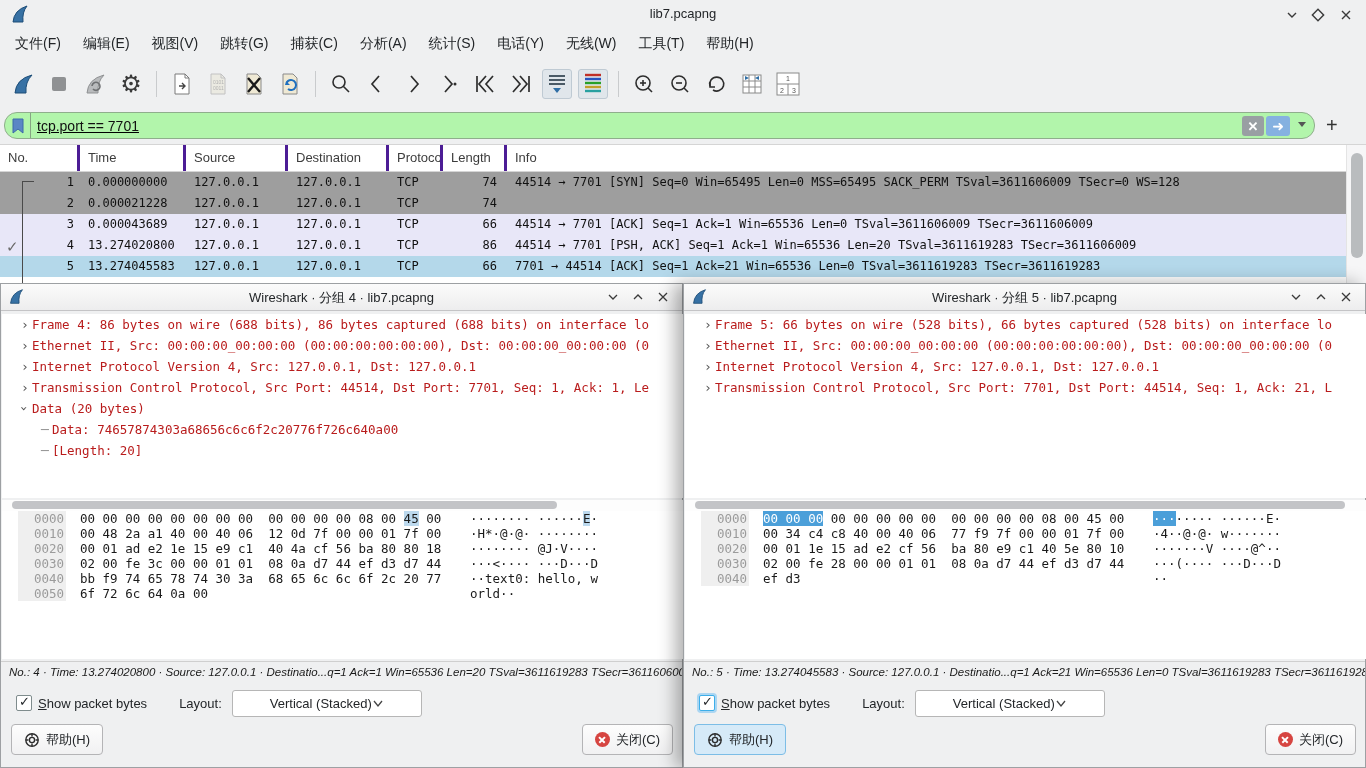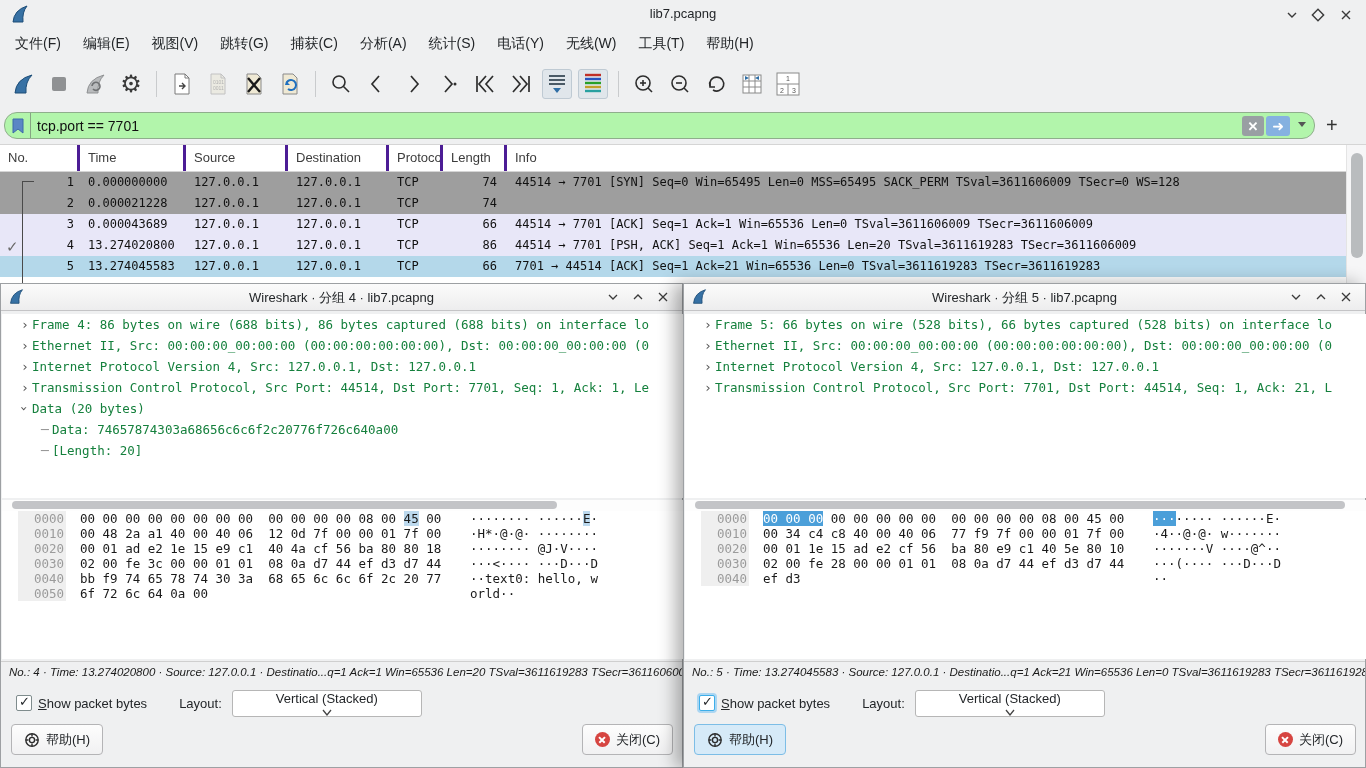--- a/index.html
+++ b/index.html
@@ -26,7 +26,7 @@
 
   
   #filterbar { position:absolute; left:0; top:108px; width:1366px; height:36px; }
-  #filter-field { position:absolute; left:4px; top:4px; width:1311px; height:27px; background:#b2f5ab; border:1px solid #8fae8c; border-radius:13px; display:flex; align-items:center; }
+  #filter-field { position:absolute; left:4px; top:4px; width:1311px; height:27px; background:#b2f5ab; border:1px solid #8fae8c; border-radius:13px; display:flex; align-items:center;text-decoration:underline; }
   #filter-bookmark { width:26px; height:25px; display:flex; align-items:center; justify-content:center; border-right:1px solid #86a583; }
   #filter-text { font-size:14px; color:#101010; padding-left:6px; }
   #filter-clear { position:absolute; right:50px; top:3px; width:22px; height:20px; background:#999fa3; border-radius:3px; display:flex; align-items:center; justify-content:center; color:#fff; font-size:13px; font-weight:bold; }

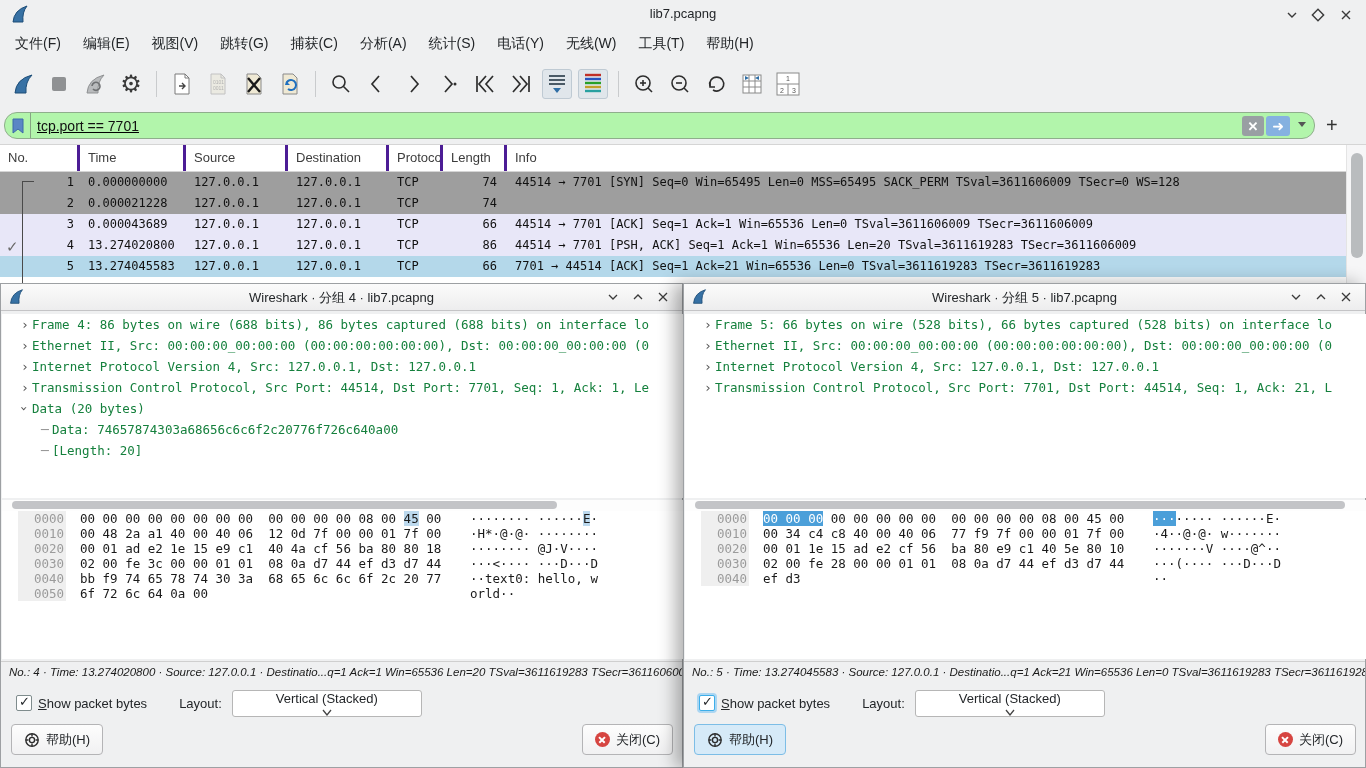--- a/index.html
+++ b/index.html
@@ -62,7 +62,7 @@
   .dlg-ctl.min { right:62px; } .dlg-ctl.max { right:37px; } .dlg-ctl.cls { right:12px; }
 
   .tree-pane { position:absolute; left:1px; top:30px; width:681px; height:184px; background:#fff; overflow:hidden; }
-  .tree-row { height:21px; display:flex; align-items:center; font-family:"DejaVu Sans Mono","Liberation Mono",monospace; font-size:12.5px; color:#15803d; white-space:pre; }
+  .tree-row { height:21px; display:flex; align-items:center; font-family:"DejaVu Sans Mono","Liberation Mono",monospace; font-size:12.5px; color:#b91c1c; white-space:pre; }
   .tree-row .tw { width:14px; margin-left:16px; color:#555; font-size:13px; display:inline-block; text-align:center; }
   .tree-row .tw::before { content:"\203A"; display:inline-block; }
   .tree-row .tw.expanded::before { transform:rotate(90deg); }

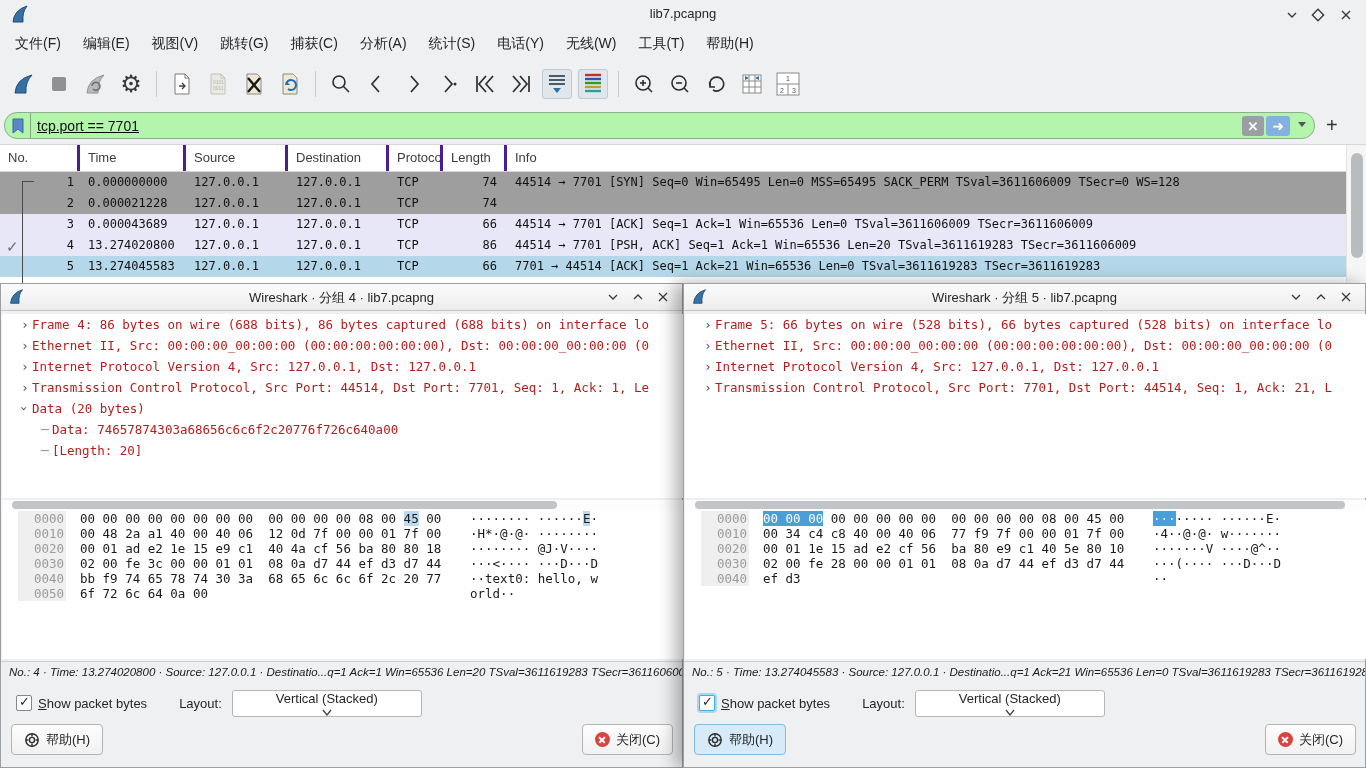--- a/index.html
+++ b/index.html
@@ -88,7 +88,7 @@
   .spb-label { margin-left:6px; font-size:13px; color:#232629; }
   .spb-label::first-letter { text-decoration:underline; }
   .layout-label { margin-left:32px; font-size:13px; color:#232629; }
-  .layout-select { margin-left:10px; width:190px; height:27px; background:#fff; border:1px solid #b6b6b6; border-radius:3px; display:flex; align-items:center; justify-content:center; padding:0 22px; font-size:13px; color:#232629;flex-direction:column; }
+  .layout-select { margin-left:10px; width:190px; height:27px; background:#fff; border:1px solid #b6b6b6; border-radius:3px; display:flex; align-items:center; justify-content:center; padding:0 22px; font-size:13px; color:#232629; }
 
   .dlg-buttons { position:absolute; left:0; top:440px; width:100%; height:34px; }
   .btn { position:absolute; height:31px; display:flex; align-items:center; gap:6px; padding:0 12px; background:linear-gradient(#fdfdfd,#f1f1f2); border:1px solid #b4b4b6; border-radius:4px; font-size:13px; color:#232629; }

